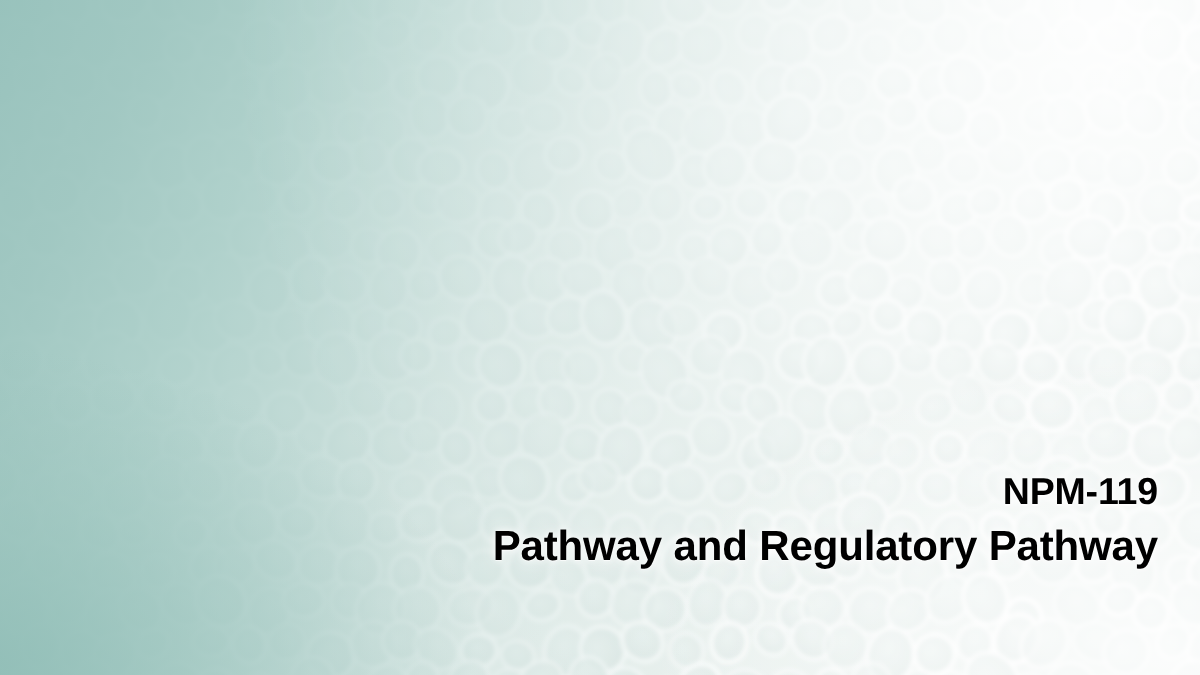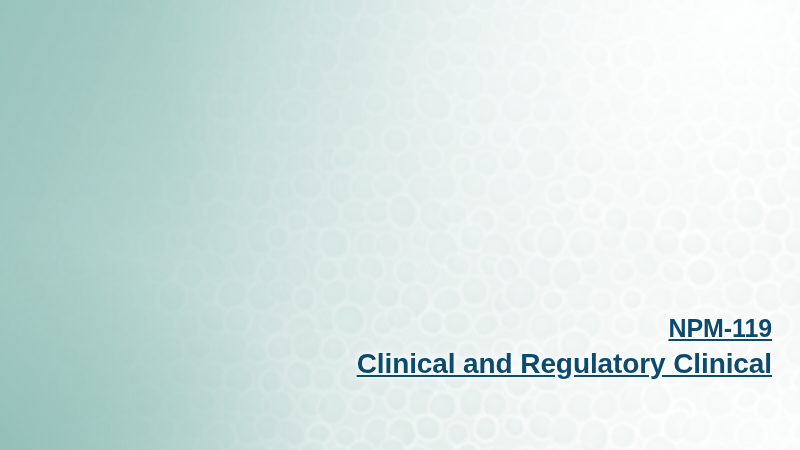--- a/index.html
+++ b/index.html
@@ -85,7 +85,7 @@
 
   .title-line {
     display: block;
-    color: #0c4a6e;
+    color: #000000;
     font-weight: bold;
     letter-spacing: -0.1px;
     text-shadow:
@@ -93,7 +93,6 @@
        0 0 11px rgba(255,255,255,0.80),
        0 1px 0 rgba(255,255,255,0.65);
     white-space: nowrap;
-    text-decoration: underline;
   }
 
   .line-1 { font-size: 25px; margin-bottom: 9px; }

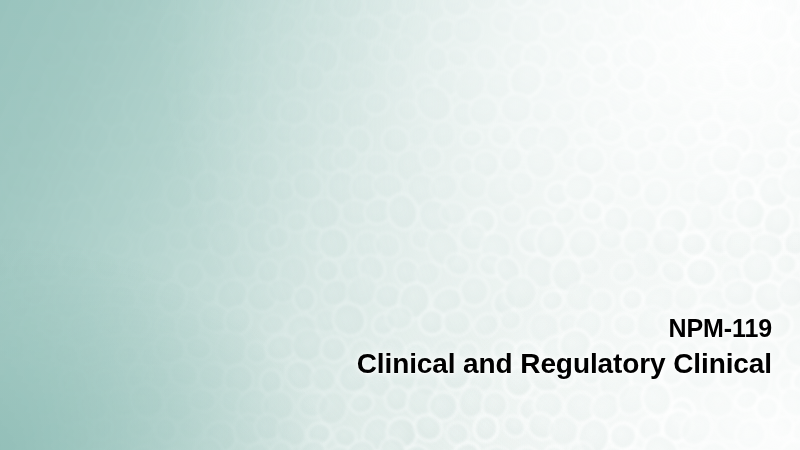--- a/index.html
+++ b/index.html
@@ -788,7 +788,7 @@
 
   <div class="title-block">
     <span class="title-line line-1">NPM-119</span>
-    <span class="title-line line-2">Clinical and Regulatory Clinical</span>
+    <span class="title-line line-2">Pathway and Regulatory Pathway</span>
   </div>
 
 </div>

